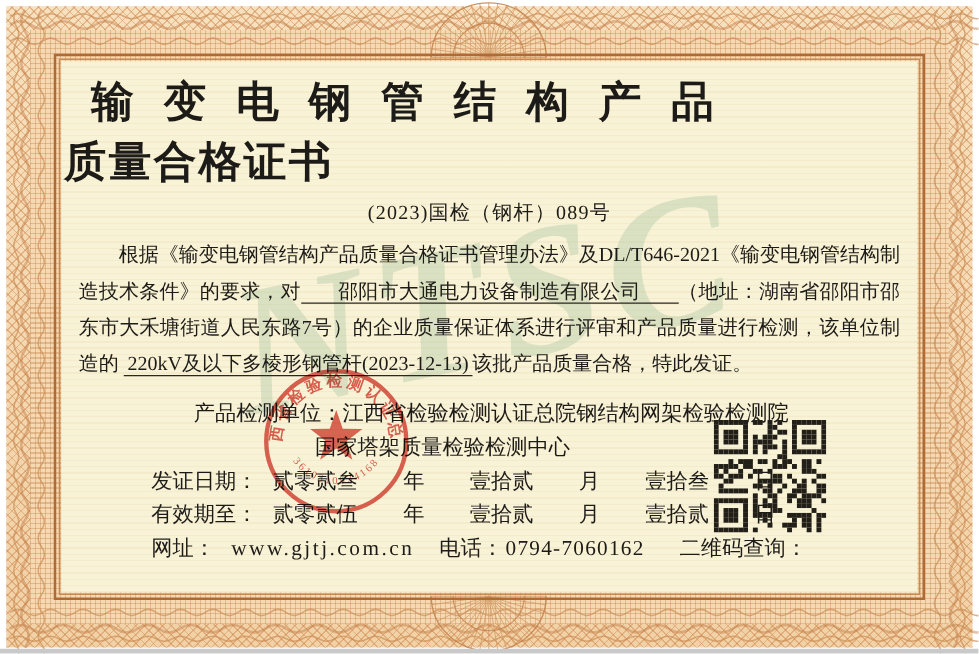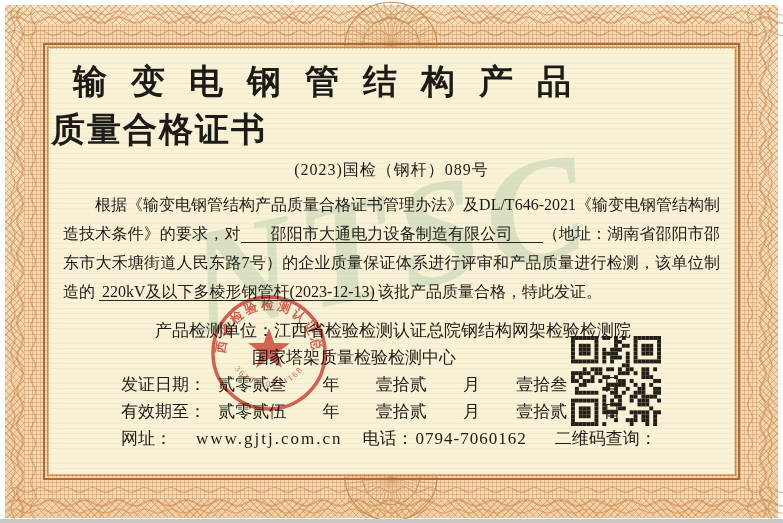--- a/index.html
+++ b/index.html
@@ -40,7 +40,7 @@
   .unit2{margin-left:145px;}
   .date-row .g{display:inline-block;margin-left:32px;}
   .date-row .first{margin-left:8px;}
-  .footer-row .web{margin-left:24px;letter-spacing:2px;}
+  .footer-row .web{margin-left:13px;letter-spacing:2px;}
   .footer-row .plabel{margin-left:20px;}
   .footer-row .pnum{margin-left:2px;letter-spacing:1px;}
   .footer-row .qlabel{margin-left:28px;}

